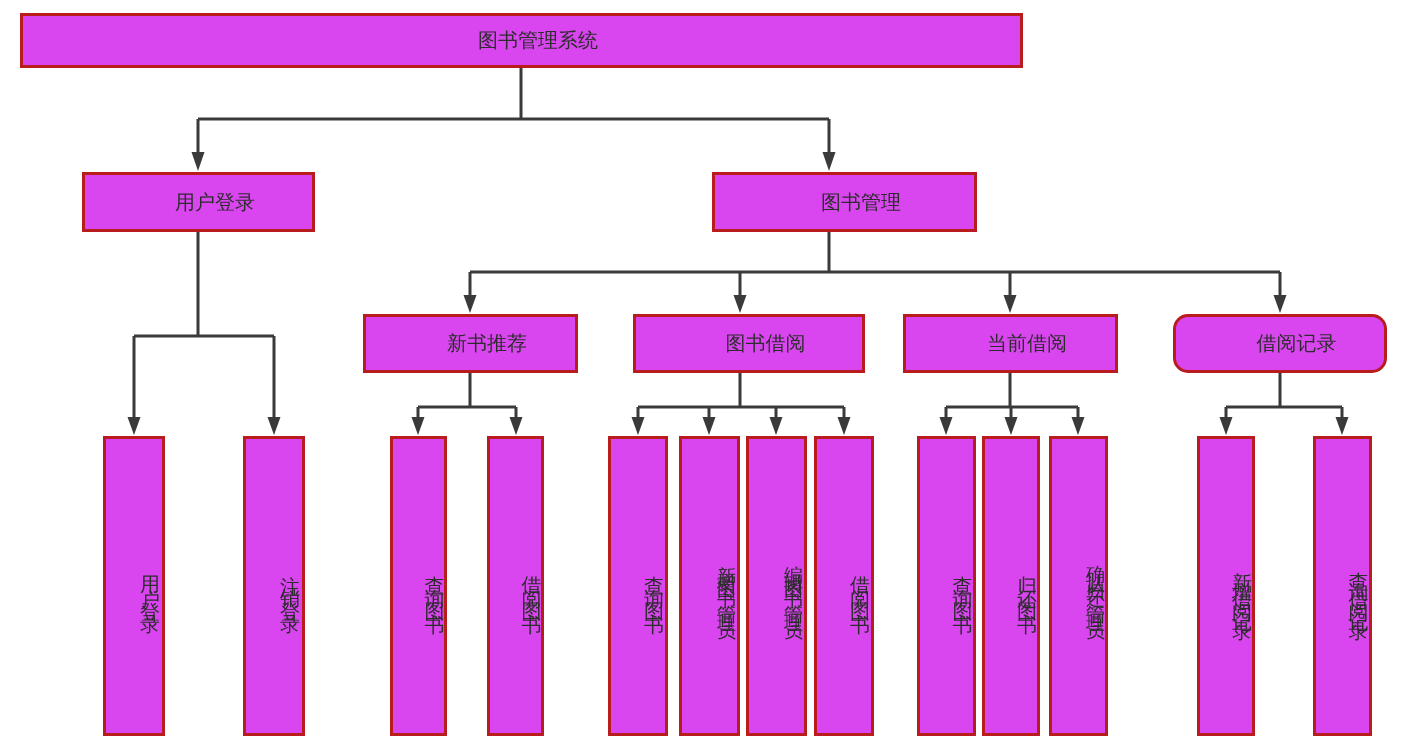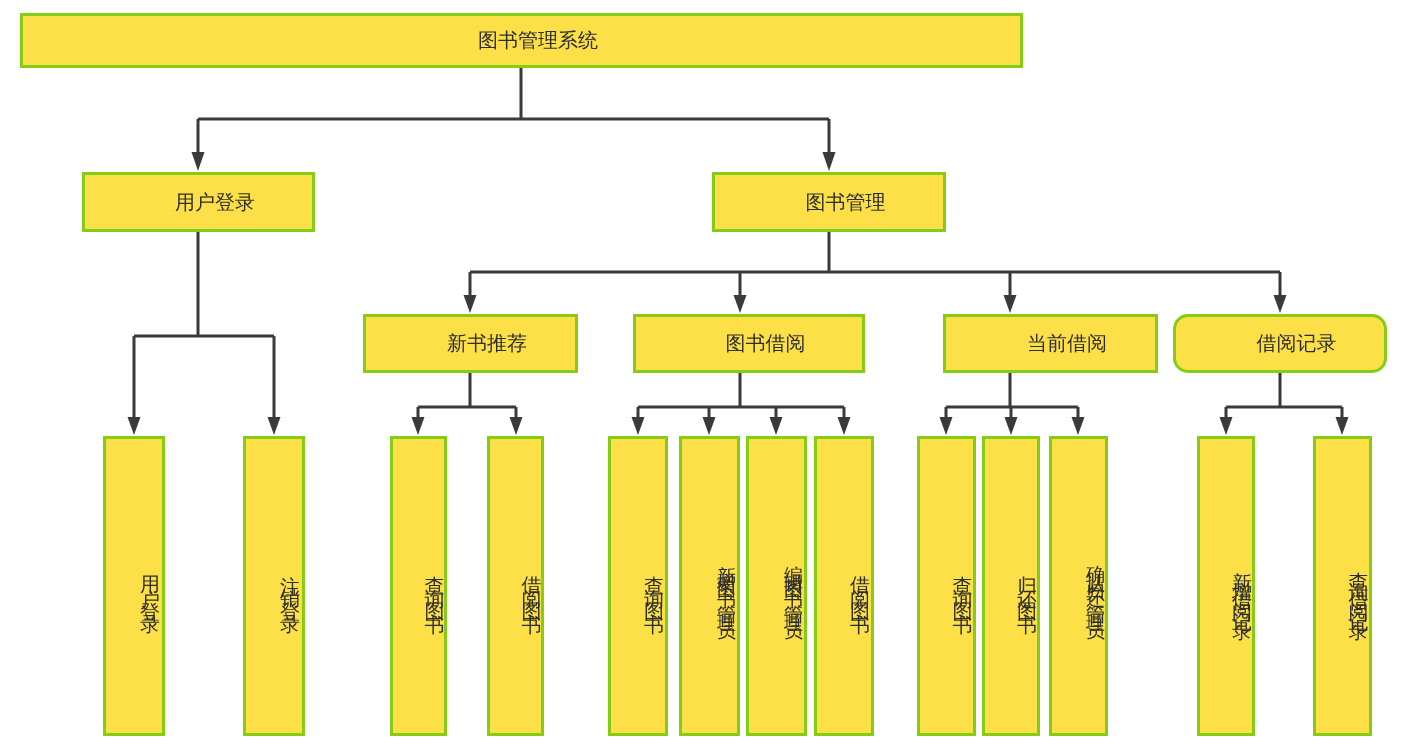--- a/index.html
+++ b/index.html
@@ -33,8 +33,8 @@
   .box {
     position: absolute;
     box-sizing: border-box;
-    background: #fde047;
-    border: 3px solid #84cc16;
+    background: #d946ef;
+    border: 3px solid #b91c1c;
     display: flex;
     align-items: center;
     justify-content: center;

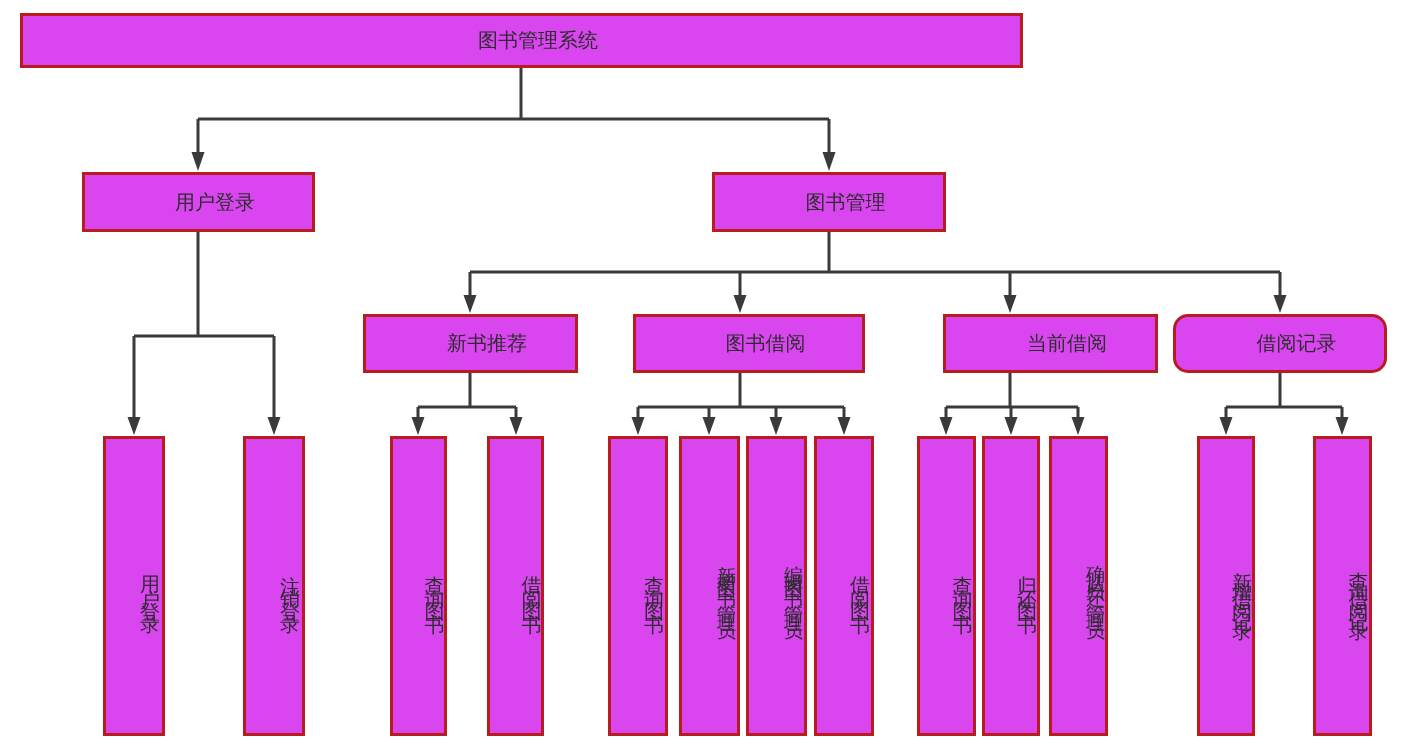--- a/index.html
+++ b/index.html
@@ -122,7 +122,7 @@
   <div class="box" style="left:20px; top:13px; width:1003px; height:55px;">图书管理系统</div>
 
   <div class="box" style="left:82px; top:172px; width:233px; height:60px;">用户登录</div>
-  <div class="box" style="left:712px; top:172px; width:234px; height:60px;">图书管理</div>
+  <div class="box" style="left:712px; top:172px; width:265px; height:60px;">图书管理</div>
 
   <div class="box" style="left:363px; top:314px; width:215px; height:59px;">新书推荐</div>
   <div class="box" style="left:633px; top:314px; width:232px; height:59px;">图书借阅</div>

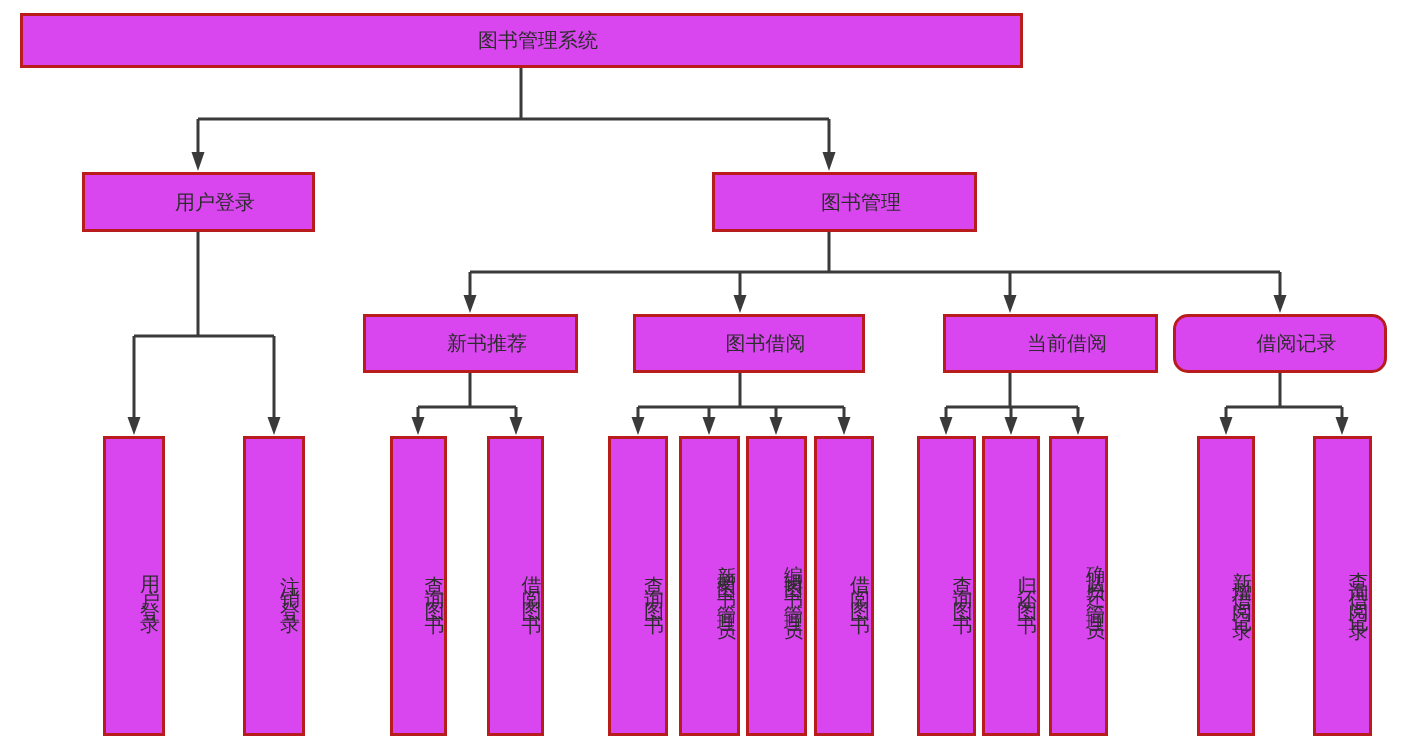--- a/index.html
+++ b/index.html
@@ -126,7 +126,7 @@
 
   <div class="box" style="left:363px; top:314px; width:215px; height:59px;">新书推荐</div>
   <div class="box" style="left:633px; top:314px; width:232px; height:59px;">图书借阅</div>
-  <div class="box" style="left:903px; top:314px; width:215px; height:59px;margin-left:40px;">当前借阅</div>
+  <div class="box" style="left:903px; top:314px; width:215px; height:59px;">当前借阅</div>
   <div class="box" style="left:1173px; top:314px; width:214px; height:59px;border-radius:15px;">借阅记录</div>
 
   <div class="box" style="left:103px; top:436px; width:62px; height:300px;">

